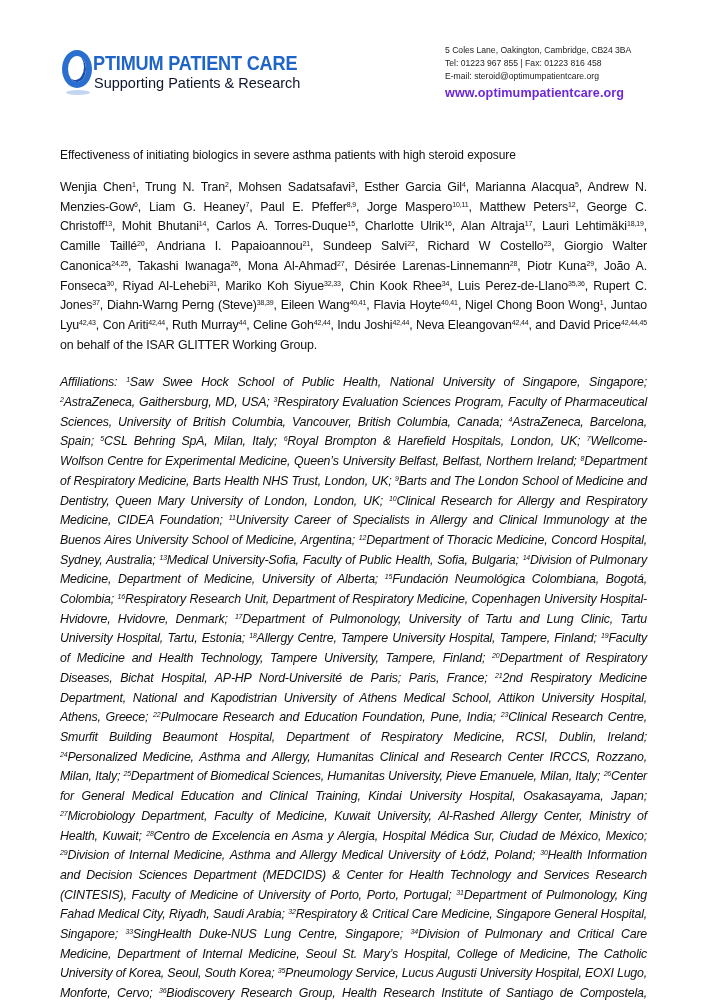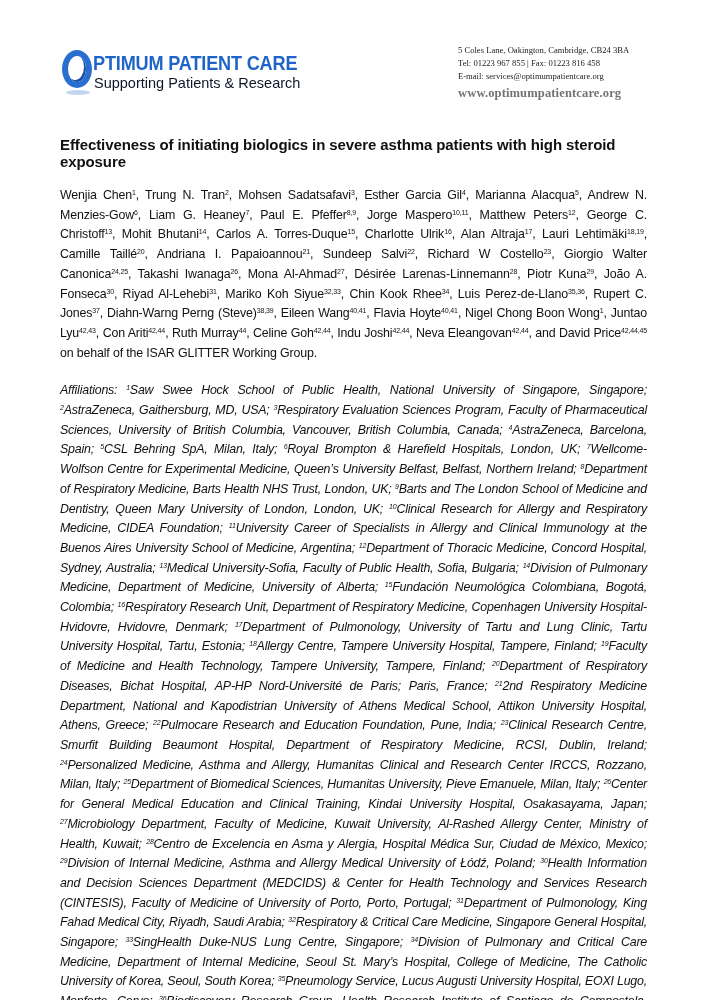--- a/index.html
+++ b/index.html
@@ -15,7 +15,7 @@
     font-size: 19.5px; color: #1f64c8; letter-spacing: -0.2px; transform: scaleX(0.93); transform-origin: left; white-space: nowrap; }
   .logo-tag { position: absolute; left: 34px; top: 27px; font-size: 14.5px; color: #0f172a; white-space: nowrap; }
 
-  .contact { position: absolute; left: 458px; top: 44px; font-size: 8.6px; line-height: 13.2px; color: #222; font-family: Liberation Serif, serif; }
+  .contact { position: absolute; left: 445px; top: 44px; font-size: 8.6px; line-height: 13.2px; color: #222; }
   .contact .web { font-size: 12.6px; font-weight: bold; color: #737373; margin-top: 2px; line-height: 15px; letter-spacing: 0.1px; }
 
   .content { position: absolute; left: 60px; top: 132px; width: 587px; font-family: "Liberation Sans", sans-serif; }

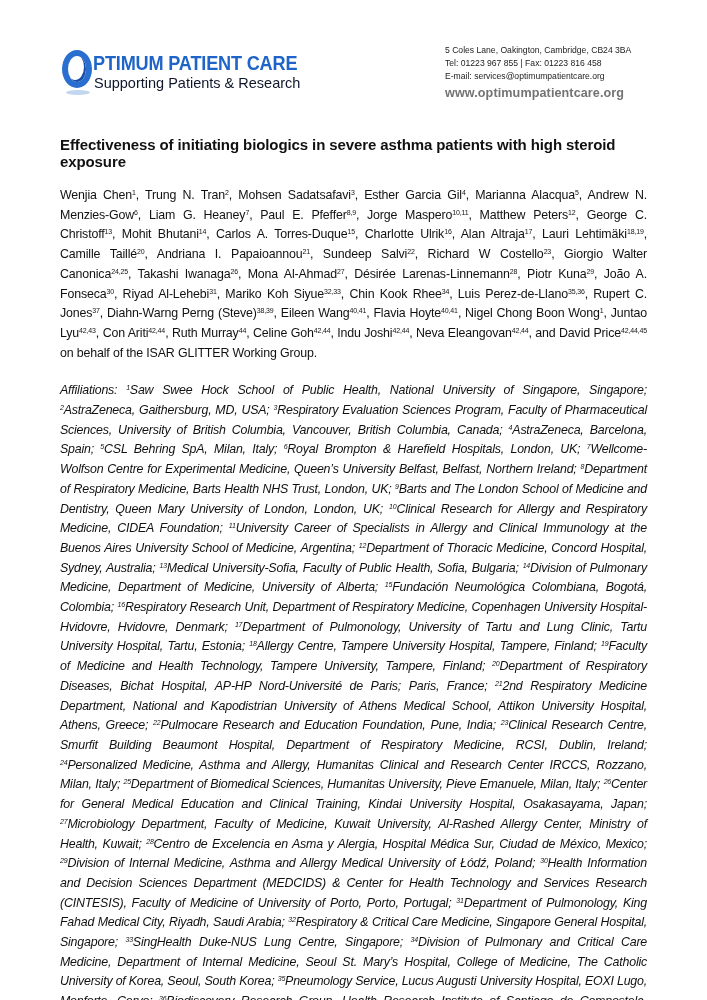--- a/index.html
+++ b/index.html
@@ -37,7 +37,7 @@
   <div class="contact">
     <div>5 Coles Lane, Oakington, Cambridge, CB24 3BA</div>
     <div>Tel: 01223 967 855 | Fax: 01223 816 458</div>
-    <div>E-mail:  services@optimumpatientcare.org</div>
+    <div>E-mail:  steroid@optimumpatientcare.org</div>
     <div class="web">www.optimumpatientcare.org</div>
   </div>
 </div>

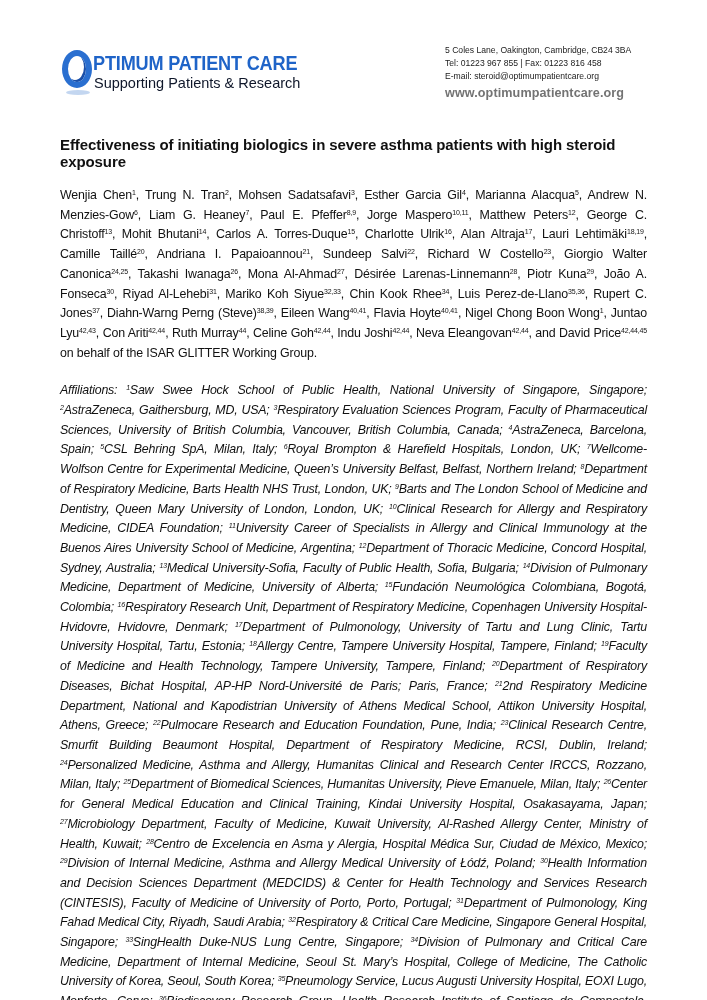--- a/index.html
+++ b/index.html
@@ -16,7 +16,7 @@
   .logo-tag { position: absolute; left: 34px; top: 27px; font-size: 14.5px; color: #0f172a; white-space: nowrap; }
 
   .contact { position: absolute; left: 445px; top: 44px; font-size: 8.6px; line-height: 13.2px; color: #222; }
-  .contact .web { font-size: 12.6px; font-weight: bold; color: #737373; margin-top: 2px; line-height: 15px; letter-spacing: 0.1px; }
+  .contact .web { font-size: 12.6px; font-weight: bold; color: #6d28d9; margin-top: 2px; line-height: 15px; letter-spacing: 0.1px; }
 
   .content { position: absolute; left: 60px; top: 132px; width: 587px; font-family: "Liberation Sans", sans-serif; }
   .title { font-weight: bold; font-size: 15px; margin: 4px 0 16px 0; letter-spacing: -0.1px; }

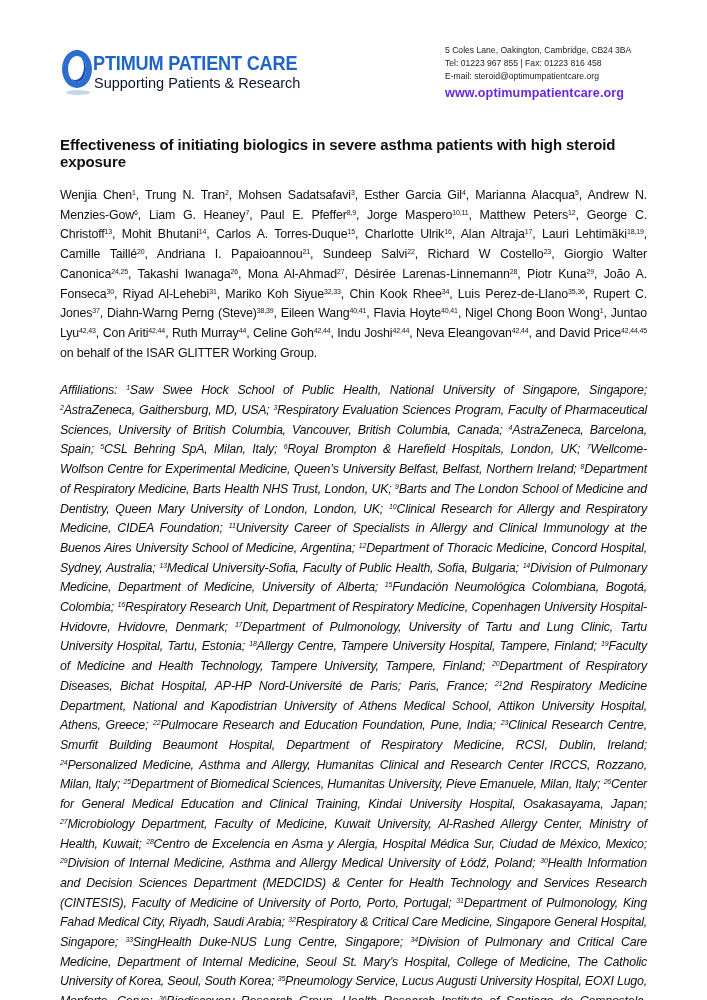--- a/index.html
+++ b/index.html
@@ -19,7 +19,7 @@
   .contact .web { font-size: 12.6px; font-weight: bold; color: #6d28d9; margin-top: 2px; line-height: 15px; letter-spacing: 0.1px; }
 
   .content { position: absolute; left: 60px; top: 132px; width: 587px; font-family: "Liberation Sans", sans-serif; }
-  .title { font-weight: bold; font-size: 15px; margin: 4px 0 16px 0; letter-spacing: -0.1px; }
+  .title { font-weight: normal; font-size: 12px; margin: 16px 0 16px 0; letter-spacing: -0.1px; }
   .authors { font-size: 12.4px; line-height: 19.7px; text-align: justify; margin: 0; letter-spacing: -0.15px; }
   .affiliations { font-style: italic; font-size: 12.4px; line-height: 19.7px; text-align: justify; margin: 18px 0 0 0; letter-spacing: -0.2px; }
   sup { font-size: 7px; line-height: 0; vertical-align: 4.5px; }

